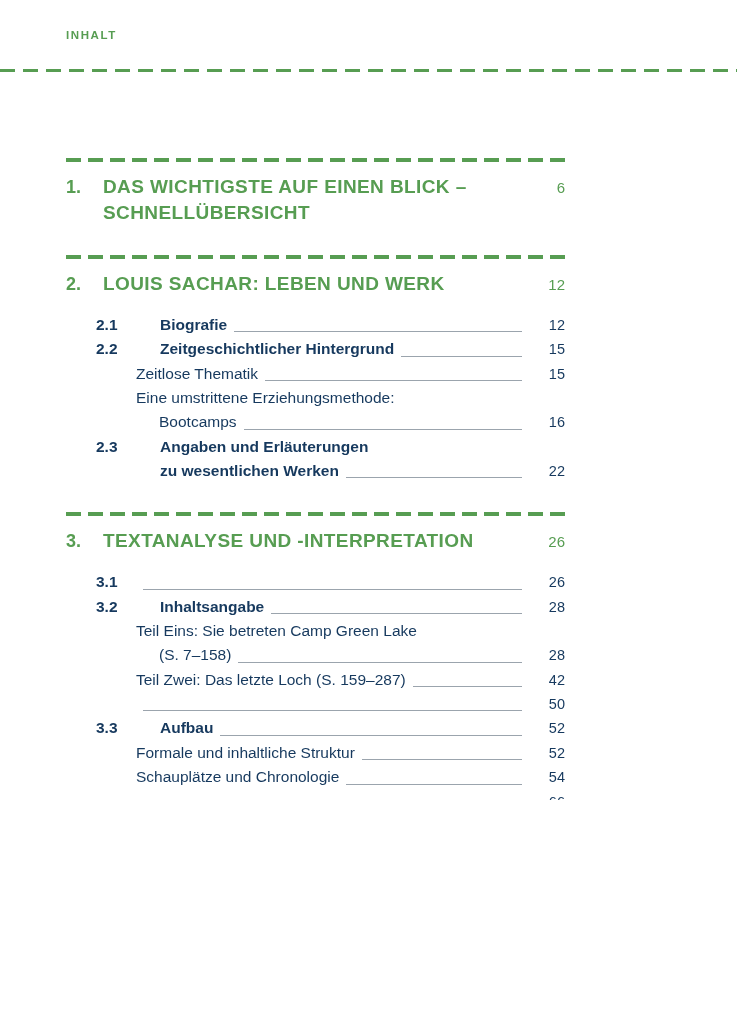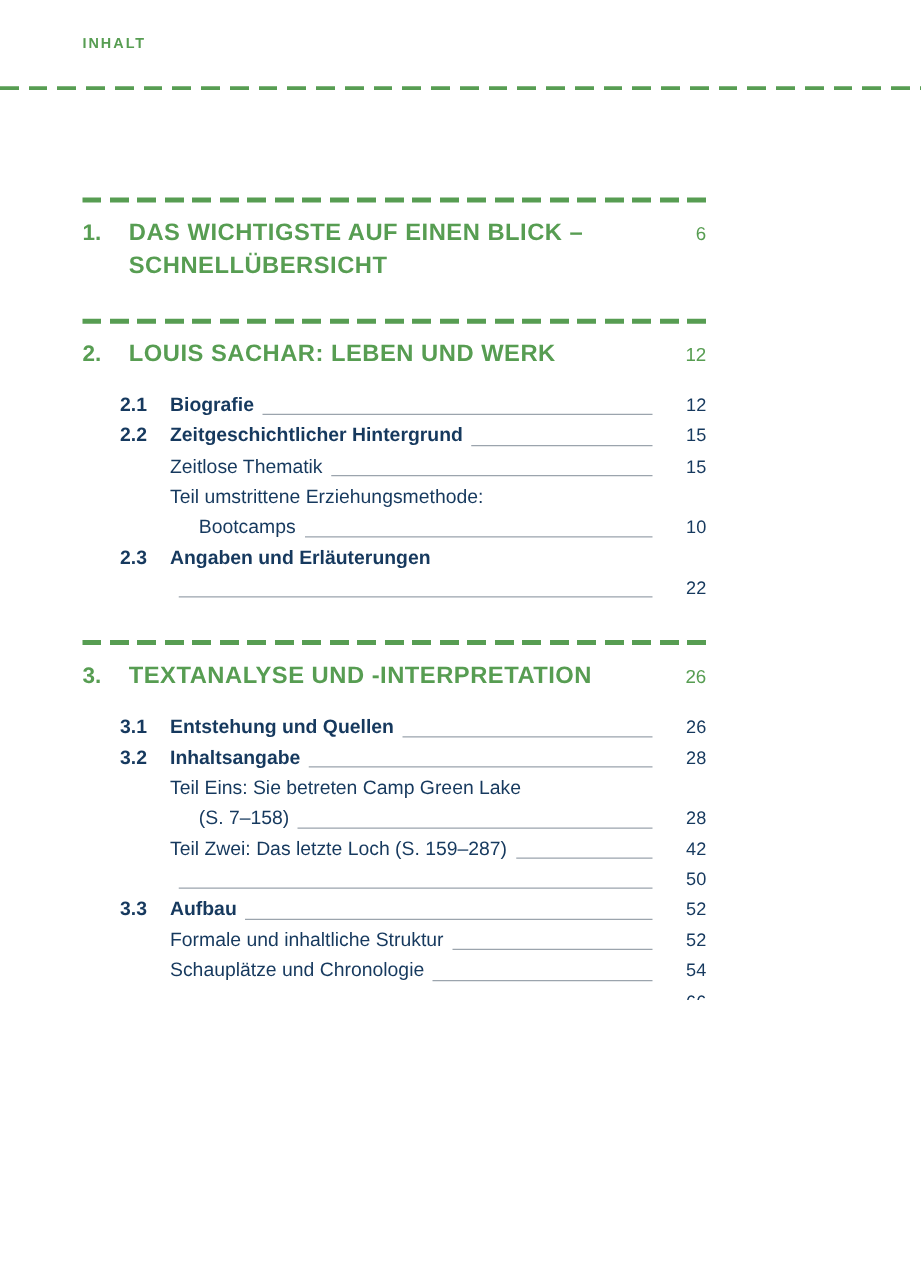--- a/index.html
+++ b/index.html
@@ -49,7 +49,7 @@
   }
   .row.l2{padding-left:23px;}
   .e-num{width:40px;flex:none;font-weight:700;}
-  .e-text.bold{font-weight:700;}
+  .e-text.bold{font-weight:700;margin-left:24px;}
   .leader{
     flex:1;min-width:10px;align-self:flex-end;
     border-bottom:1px solid var(--leader);

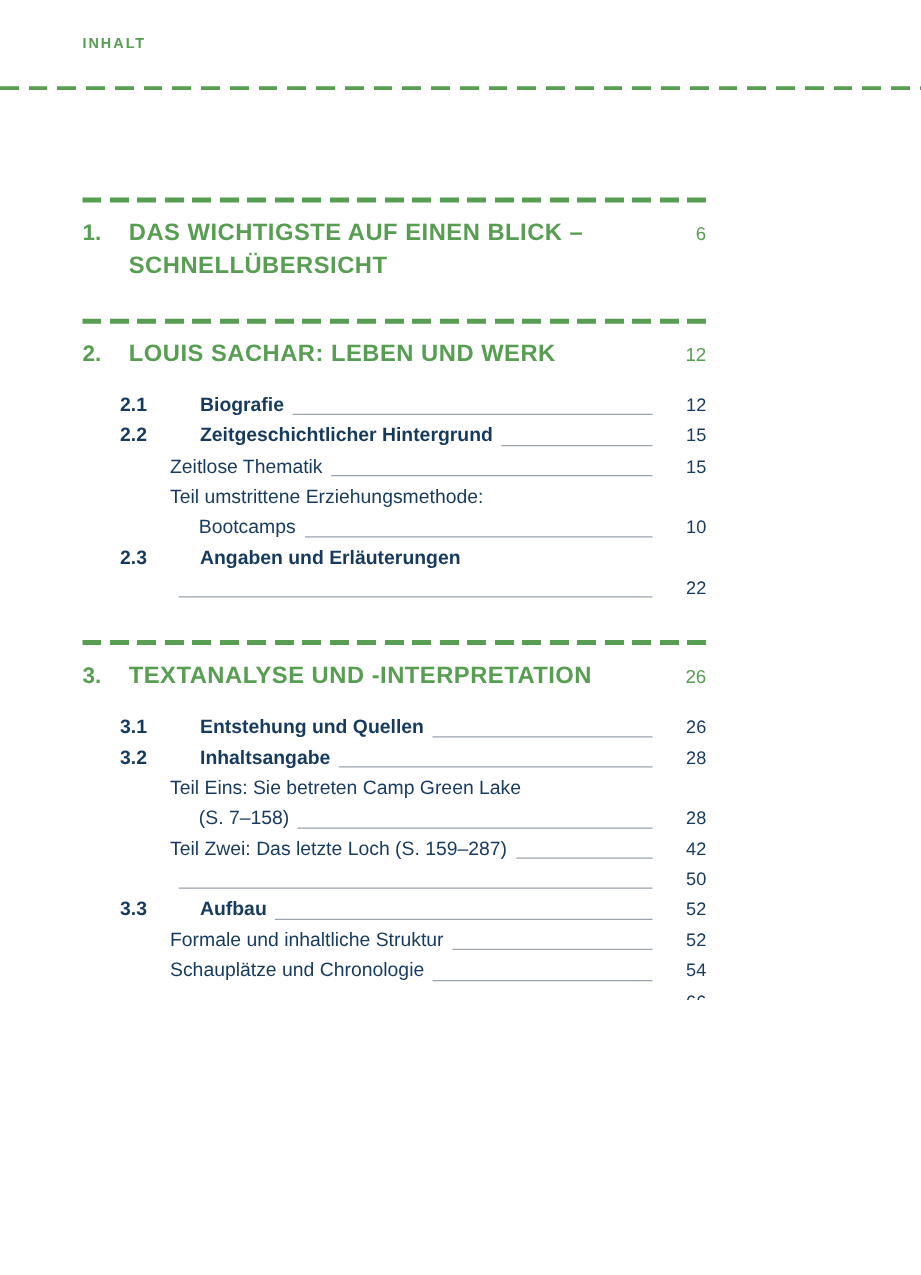--- a/index.html
+++ b/index.html
@@ -101,7 +101,7 @@
           </div>
           <div class="row">
             <span class="e-num"></span>
-            <span class="e-text">Teil umstrittene Erziehungsmethode:</span>
+            <span class="e-text">Eine umstrittene Erziehungsmethode:</span>
           </div>
           <div class="row l2">
             <span class="e-num"></span>

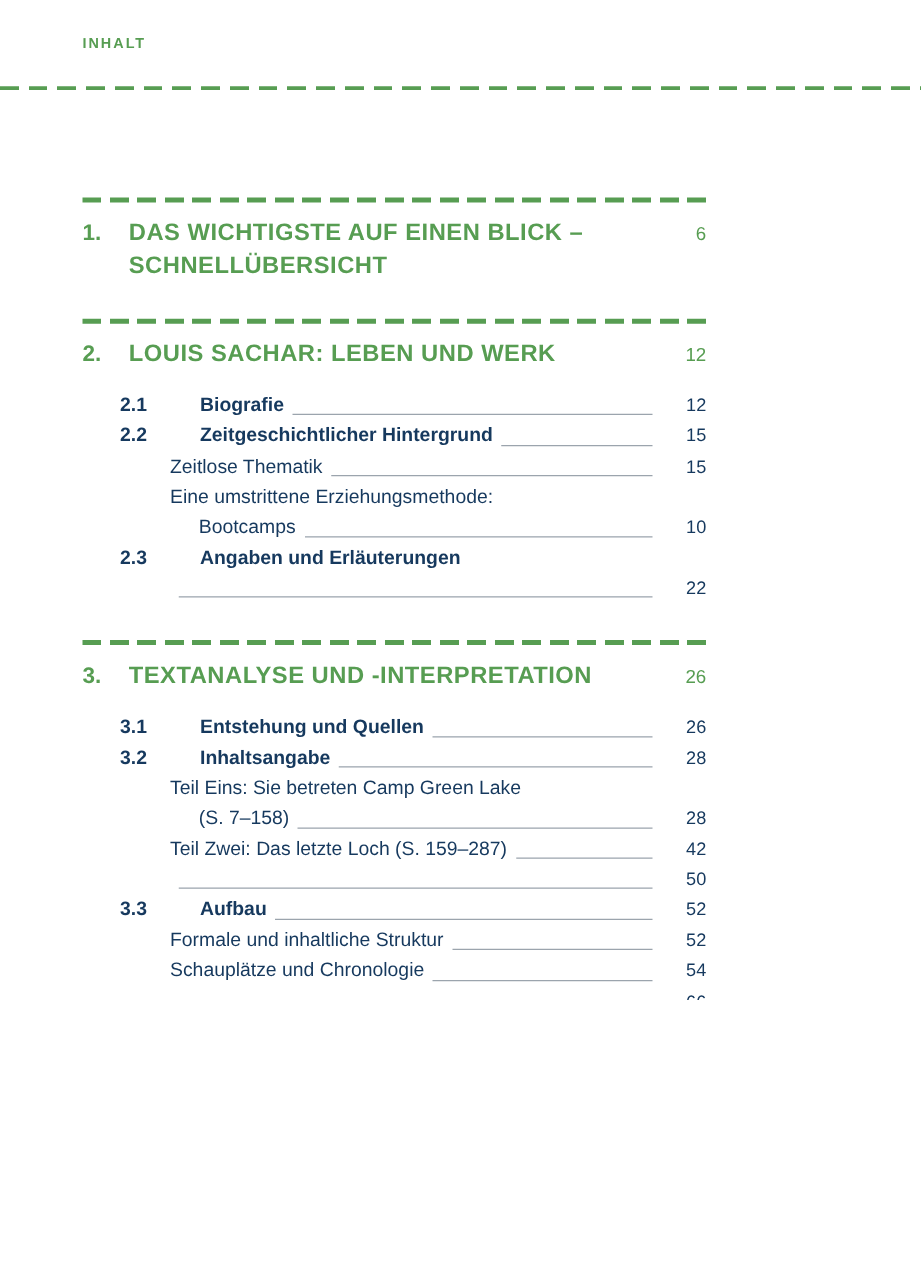--- a/index.html
+++ b/index.html
@@ -107,7 +107,7 @@
             <span class="e-num"></span>
             <span class="e-text">Bootcamps</span>
             <span class="leader"></span>
-            <span class="e-page">10</span>
+            <span class="e-page">16</span>
           </div>
           <div class="row">
             <span class="e-num">2.3</span>

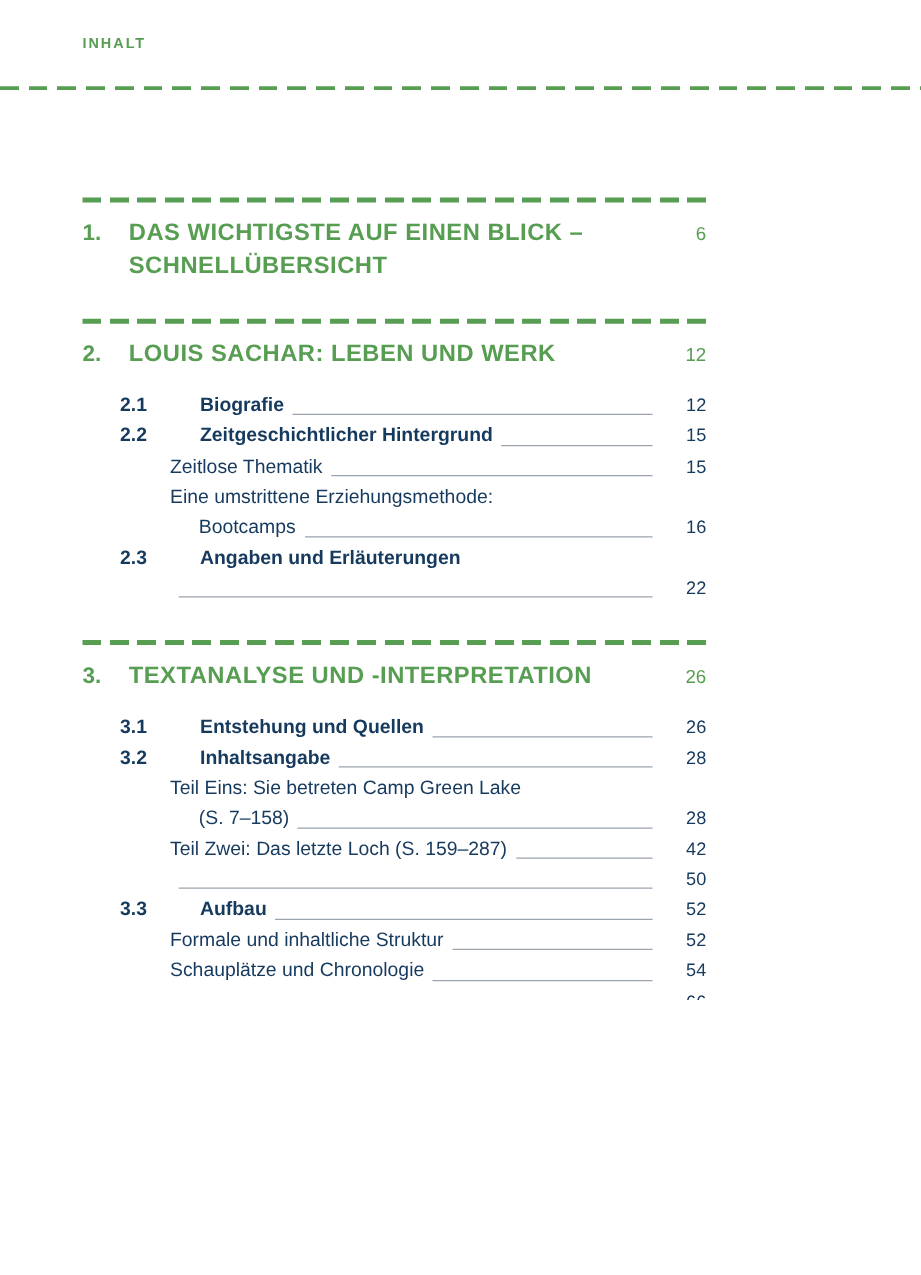--- a/index.html
+++ b/index.html
@@ -115,6 +115,7 @@
           </div>
           <div class="row">
             <span class="e-num"></span>
+            <span class="e-text bold">zu wesentlichen Werken</span>
             <span class="leader"></span>
             <span class="e-page">22</span>
           </div>

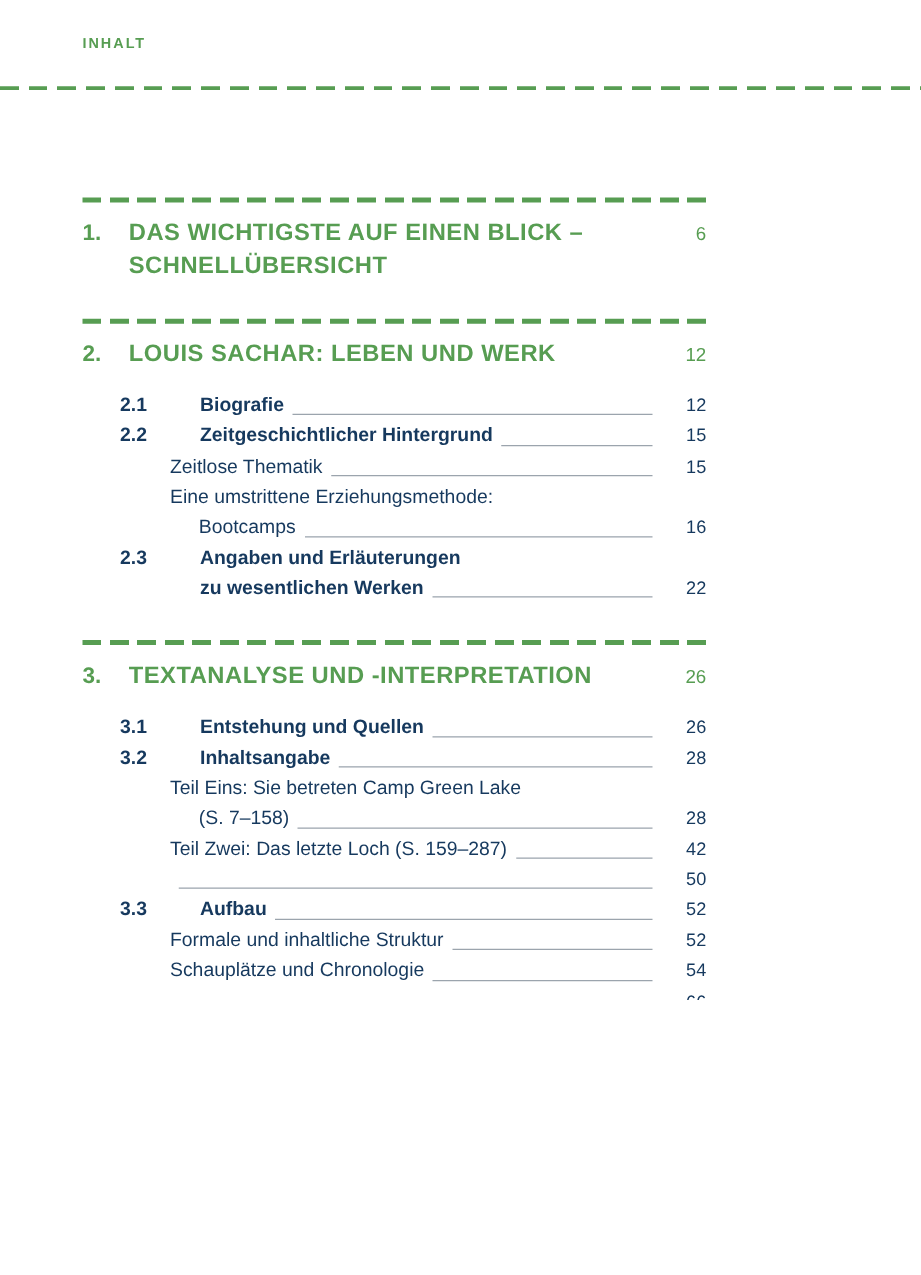--- a/index.html
+++ b/index.html
@@ -131,7 +131,6 @@
         <div class="entries">
           <div class="row">
             <span class="e-num">3.1</span>
-            <span class="e-text bold">Entstehung und Quellen</span>
             <span class="leader"></span>
             <span class="e-page">26</span>
           </div>

